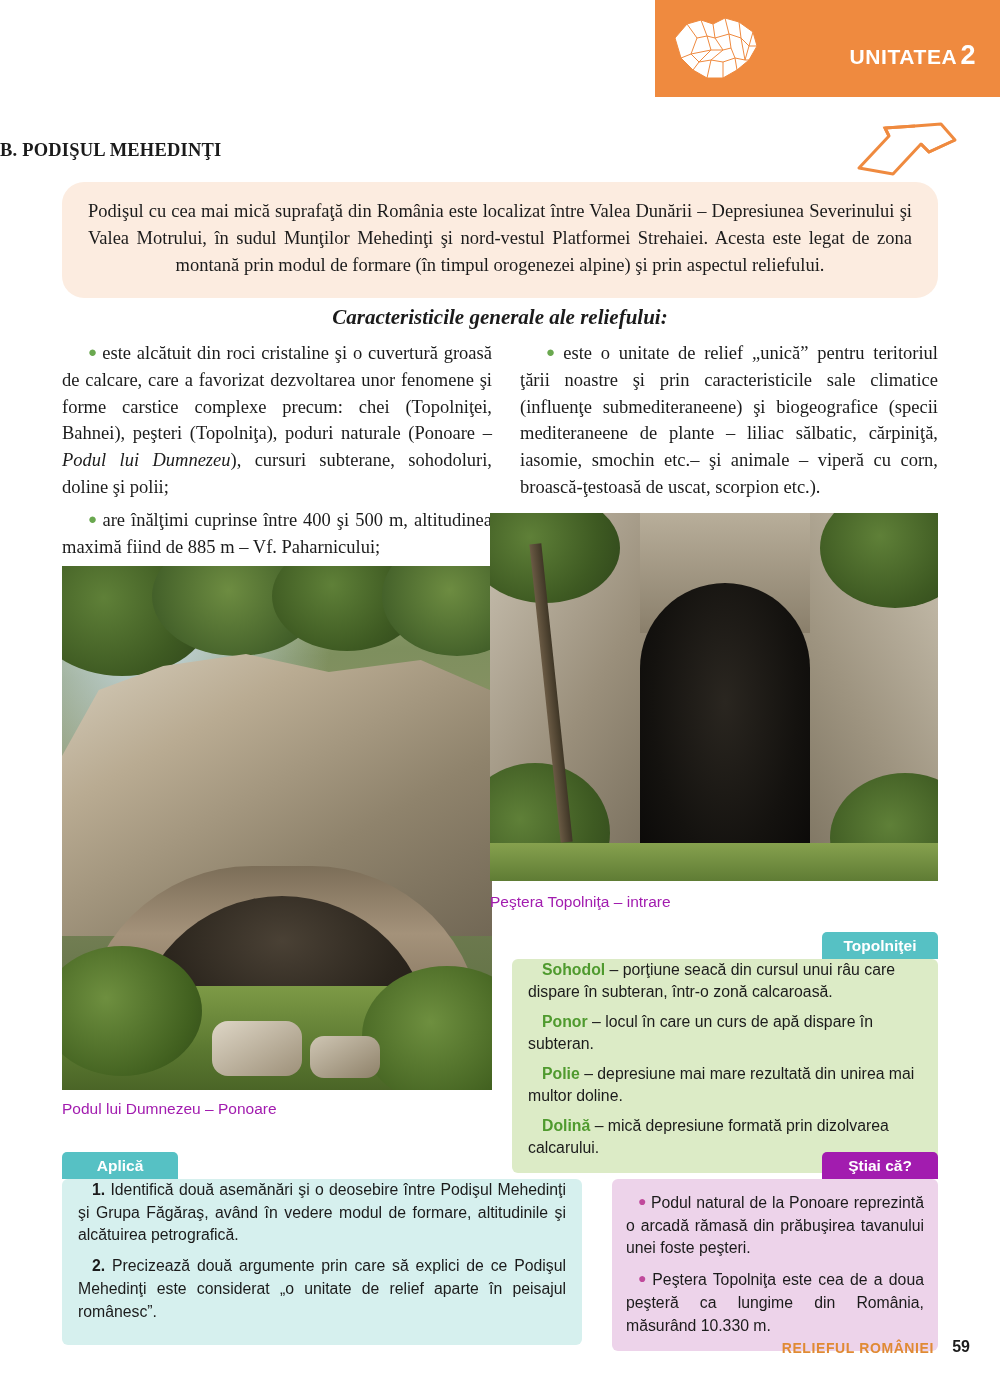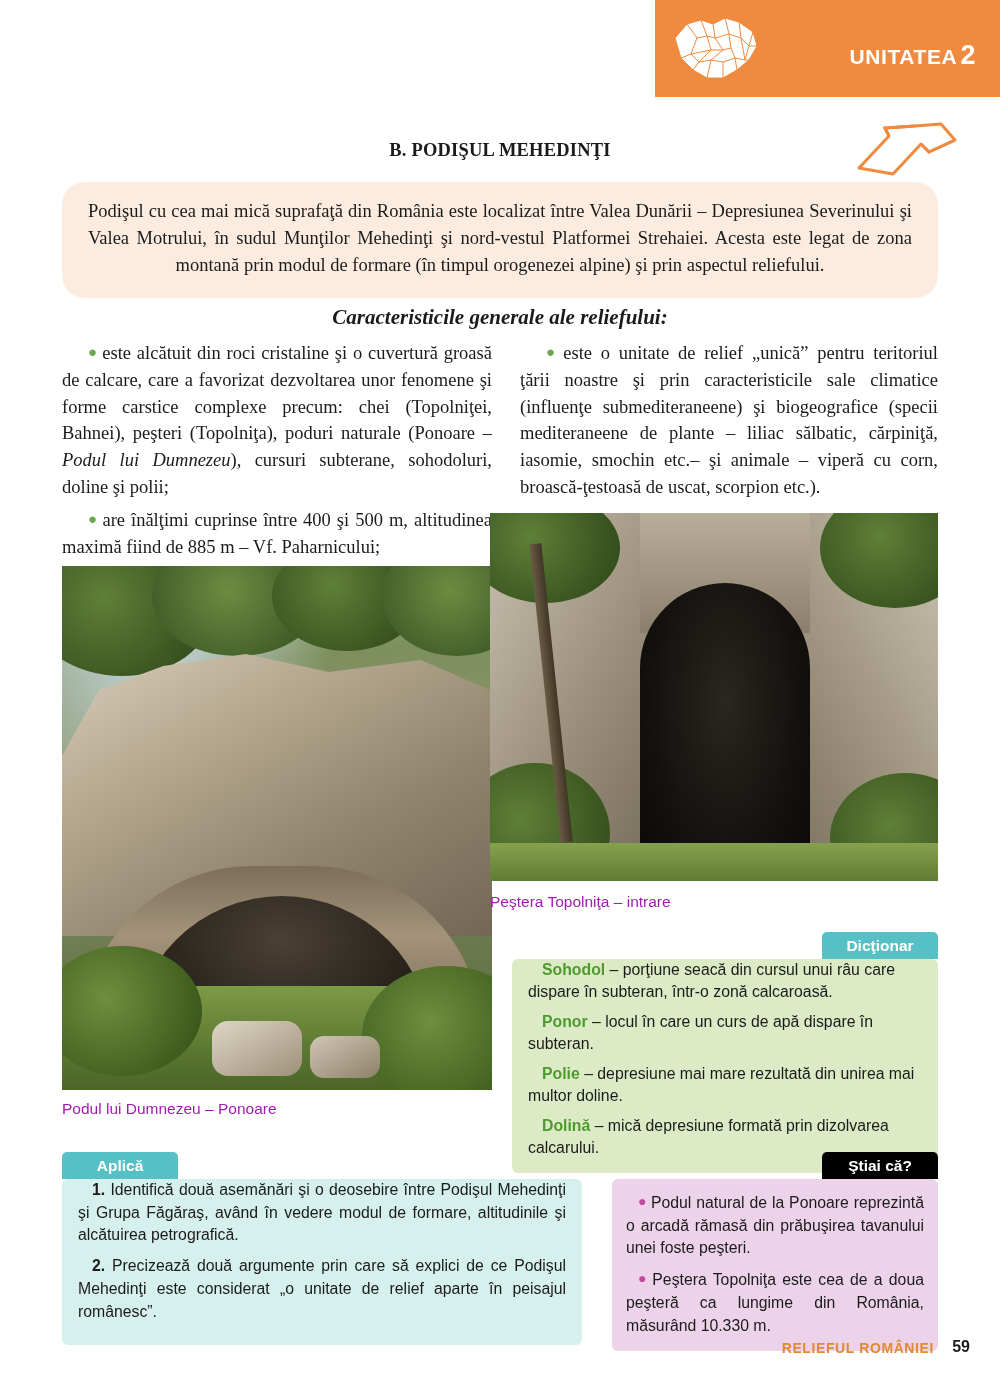--- a/index.html
+++ b/index.html
@@ -72,7 +72,7 @@
     top: 140px;
     left: 0;
     width: 1000px;
-    text-align: center;
+    text-align: left;
     font-family: "Liberation Serif", serif;
     font-weight: bold;
     font-size: 18.5px;

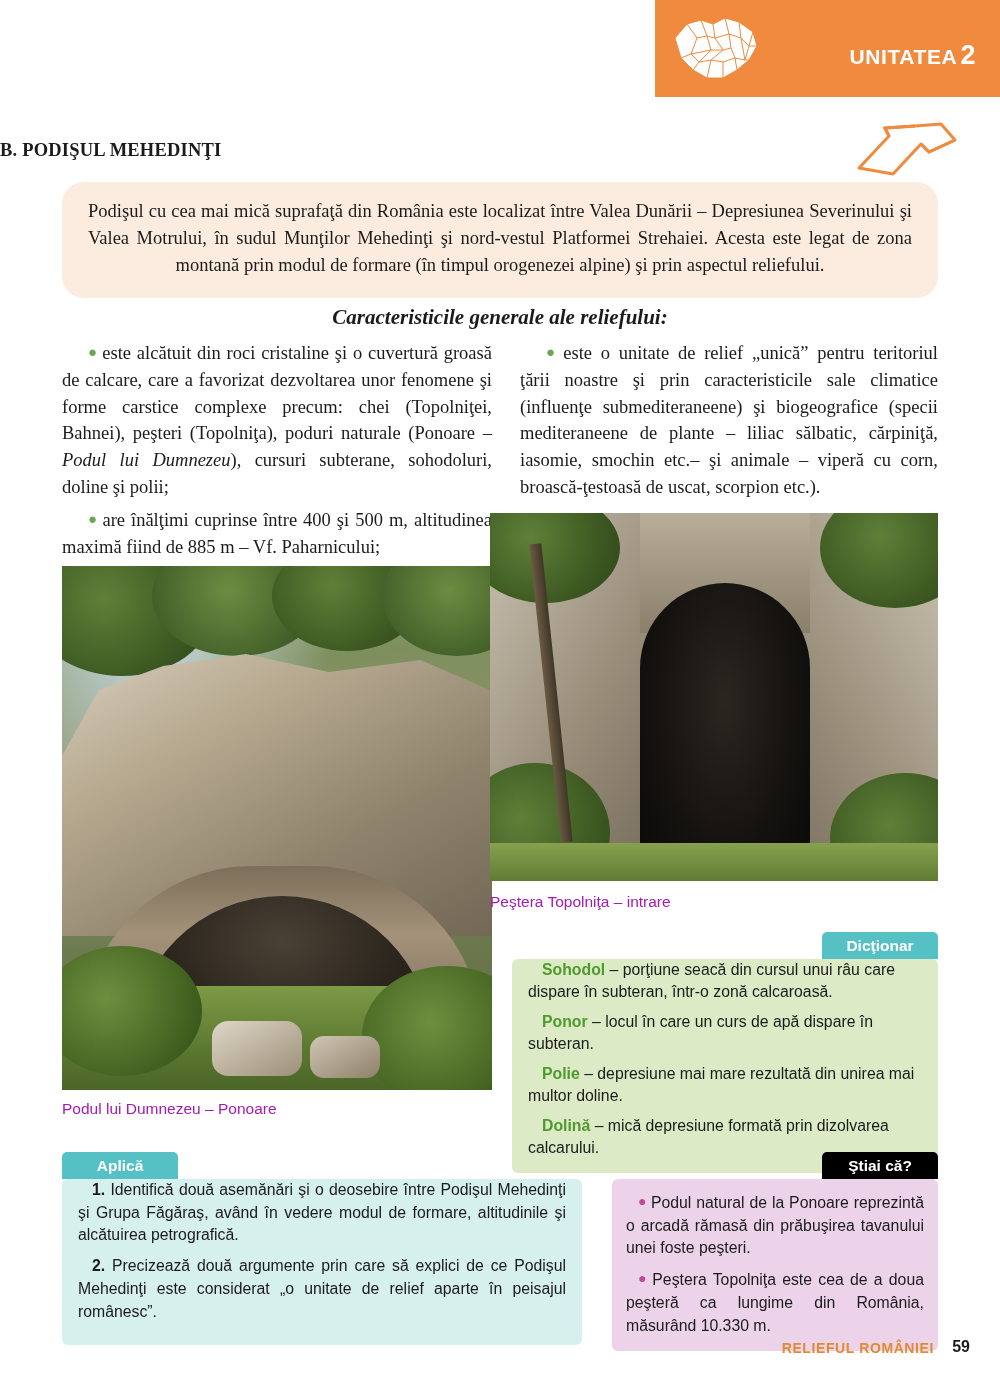--- a/index.html
+++ b/index.html
@@ -431,7 +431,7 @@
 </div>
 <div class="cap cap-right">Peştera Topolniţa – intrare</div>
 
-<div class="dict-tab">Dicţionar</div>
+<div class="dict-tab">Topolniţei</div>
 <div class="dict-box">
   <p class="dict-entry">
     <span class="dict-term">Sohodol</span><span> – porţiune seacă din cursul unui râu care dispare în subteran, într-o zonă calcaroasă.</span>

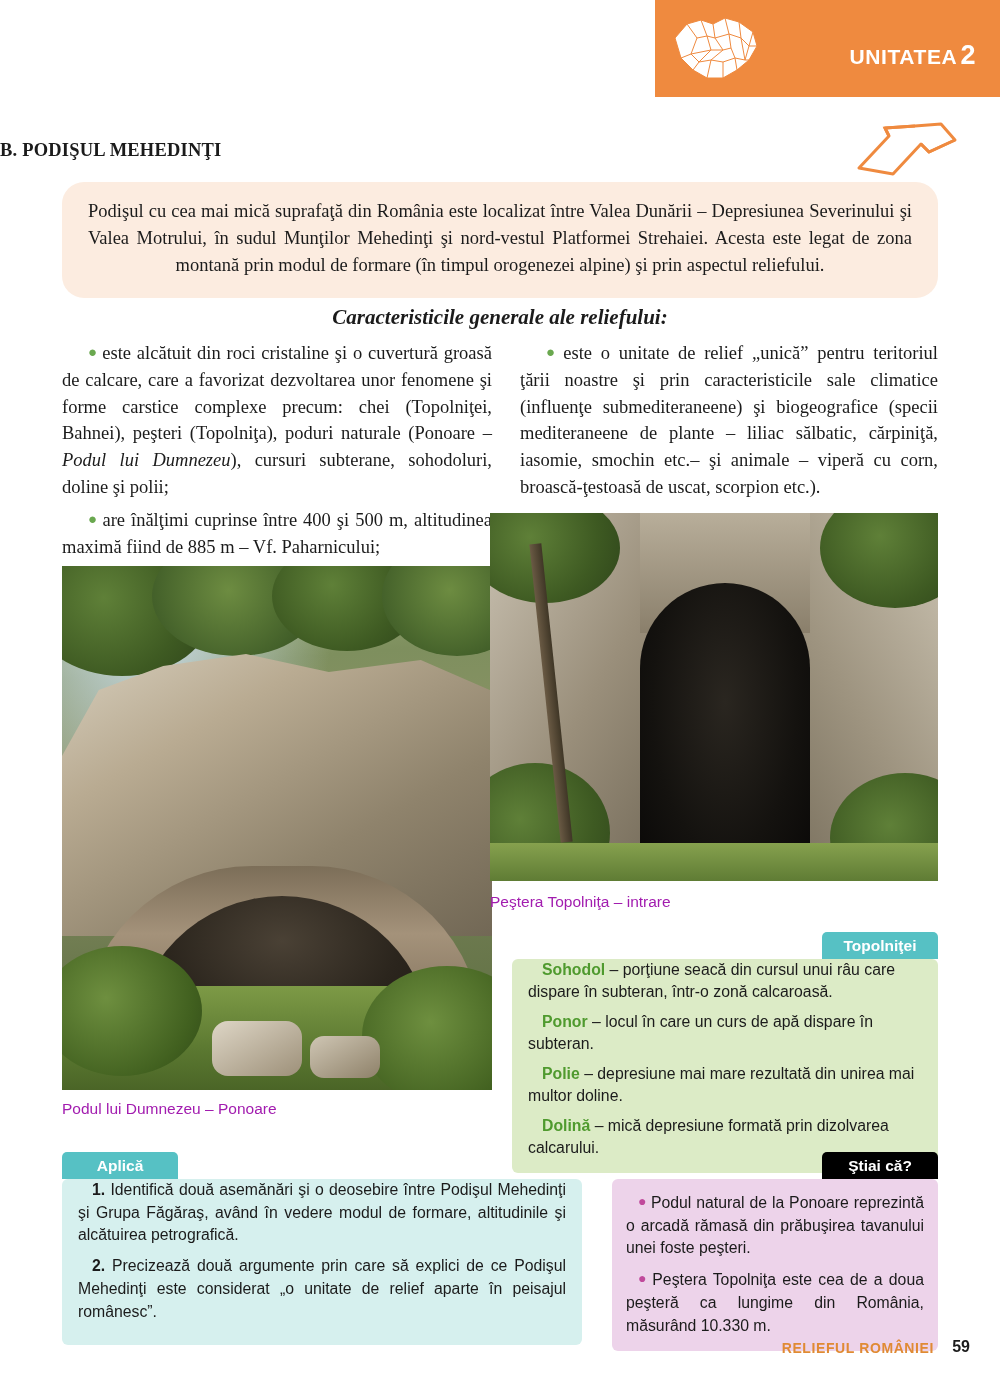--- a/index.html
+++ b/index.html
@@ -273,7 +273,7 @@
     left: 822px;
     width: 116px;
     height: 27px;
-    background: #000000;
+    background: #a21caf;
     border-radius: 5px 5px 0 0;
     color: #ffffff;
     font-family: "Liberation Sans", sans-serif;

